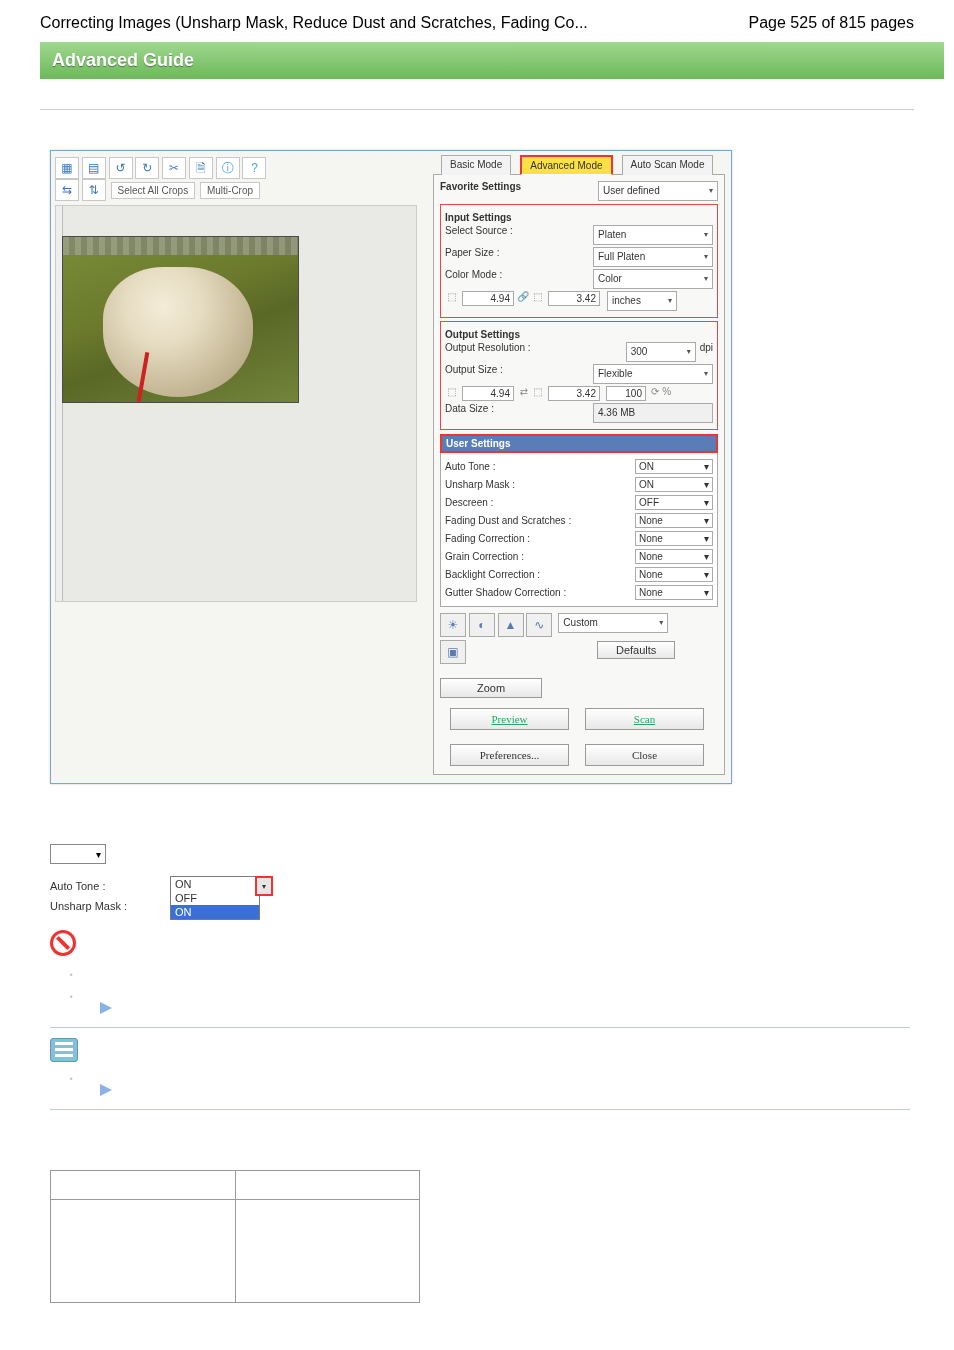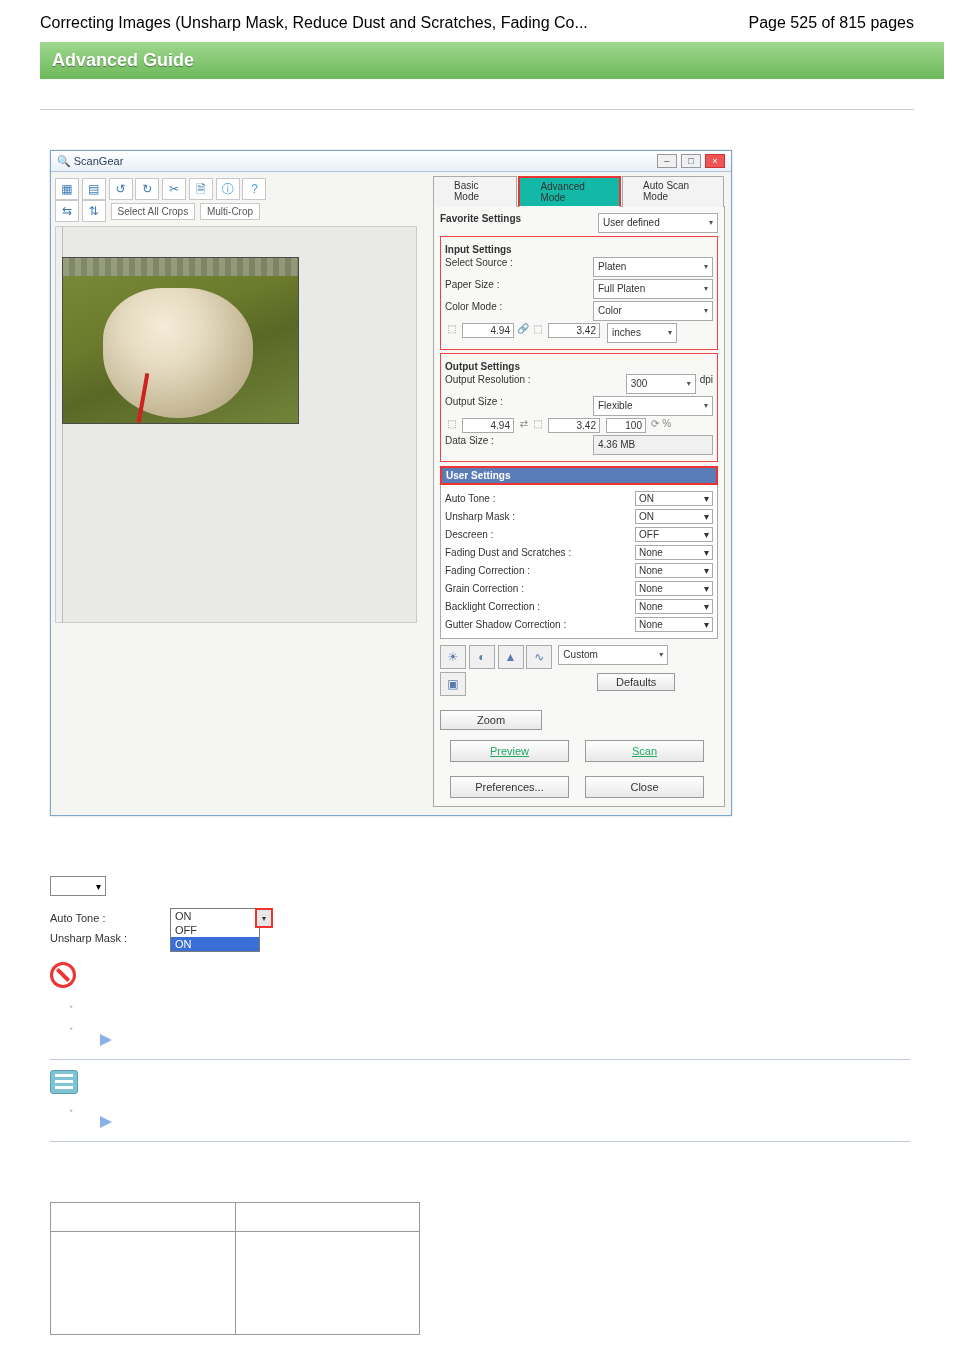--- a/index.html
+++ b/index.html
@@ -279,14 +279,6 @@
   <hr class="top-sep">
 
   <div class="sg-window">
-    <div class="sg-title">
-      <span>🔍 <span>ScanGear</span></span>
-      <span class="win-btns">
-        <span>–</span>
-        <span>□</span>
-        <span class="cls">×</span>
-      </span>
-    </div>
     <div class="sg-body">
 
       <div class="sg-left">

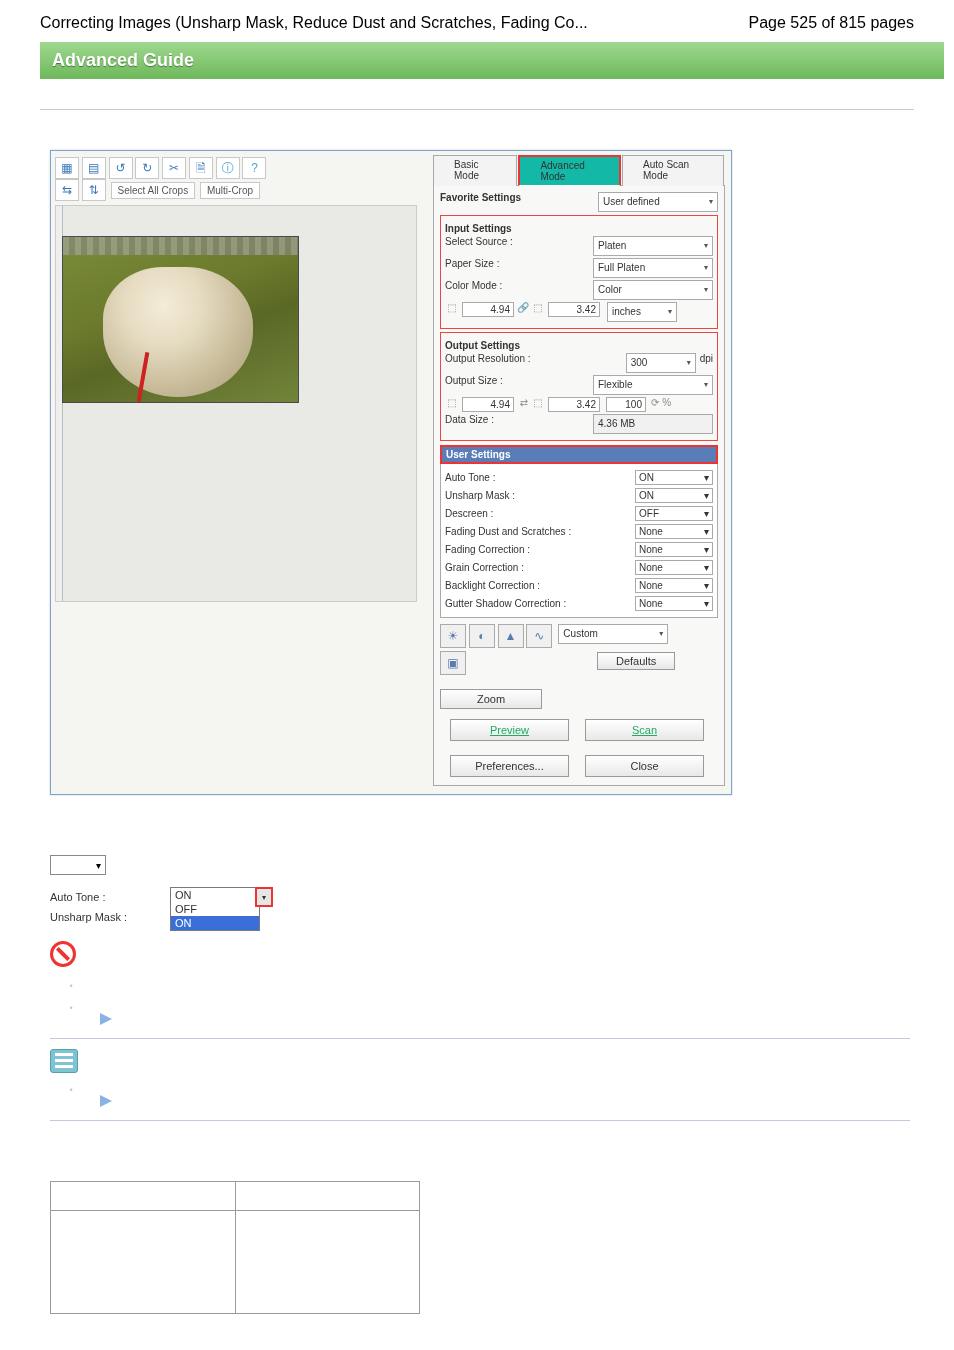--- a/index.html
+++ b/index.html
@@ -130,12 +130,13 @@
     font-size: 10px;
   }
   .tab {
-    padding: 3px 20px;
+    padding: 3px 8px;
     border: 1px solid #aaa;
     background: #f3f3f3;
     border-bottom: none;
     margin-right: 1px;
     cursor: pointer;
+    margin-left: 8px;
   }
   .tab.act {
     background: #14b8a6;

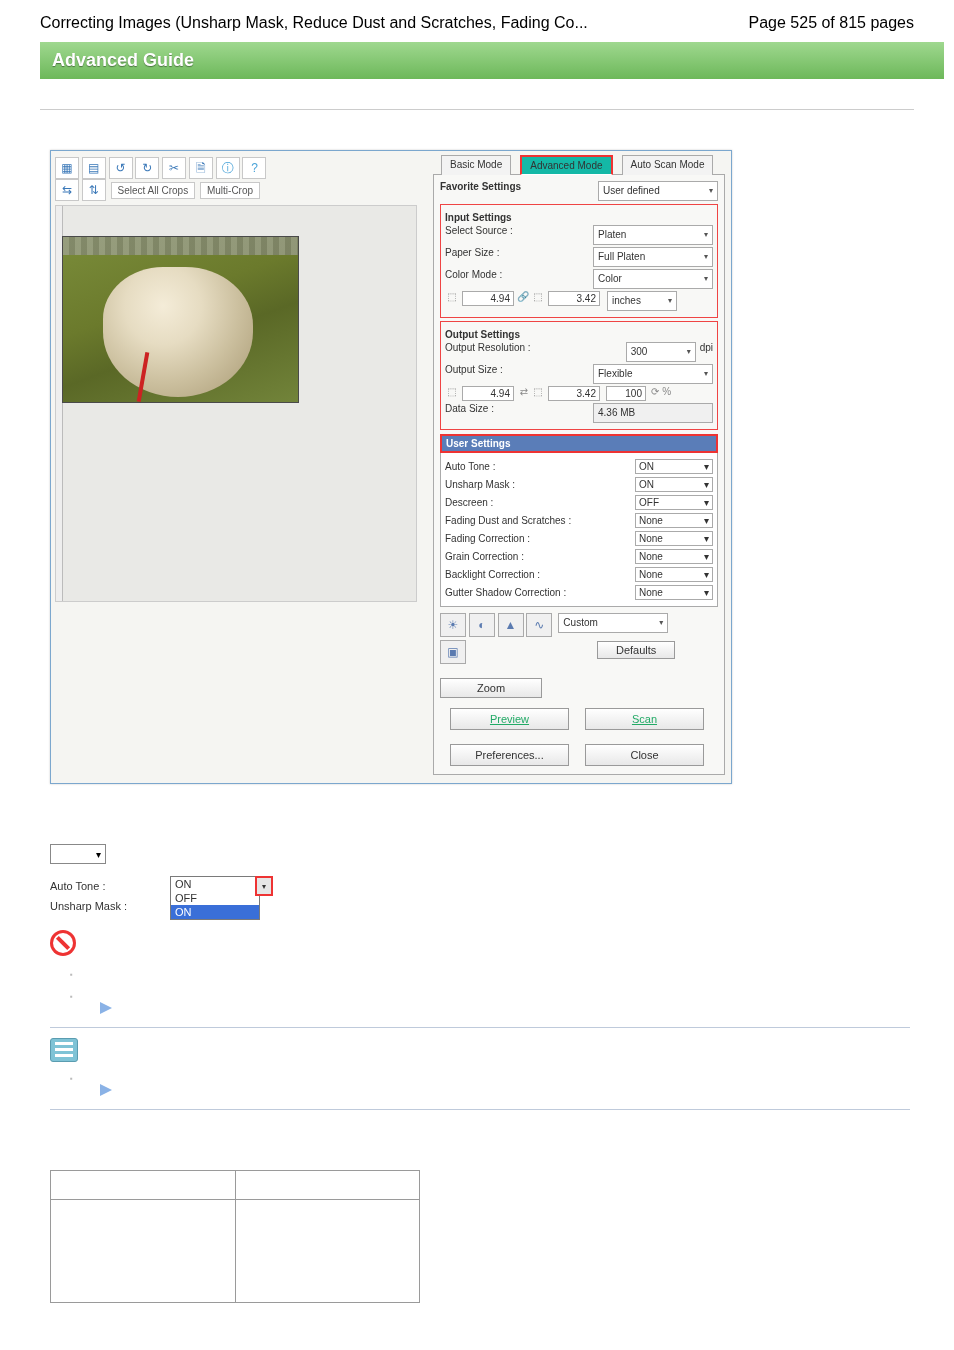--- a/index.html
+++ b/index.html
@@ -139,7 +139,7 @@
     margin-left: 8px;
   }
   .tab.act {
-    background: #14b8a6;
+    background: #fde047;
     border: 2px solid #e33;
     border-bottom: 1px solid #fff;
     position: relative; z-index:2;

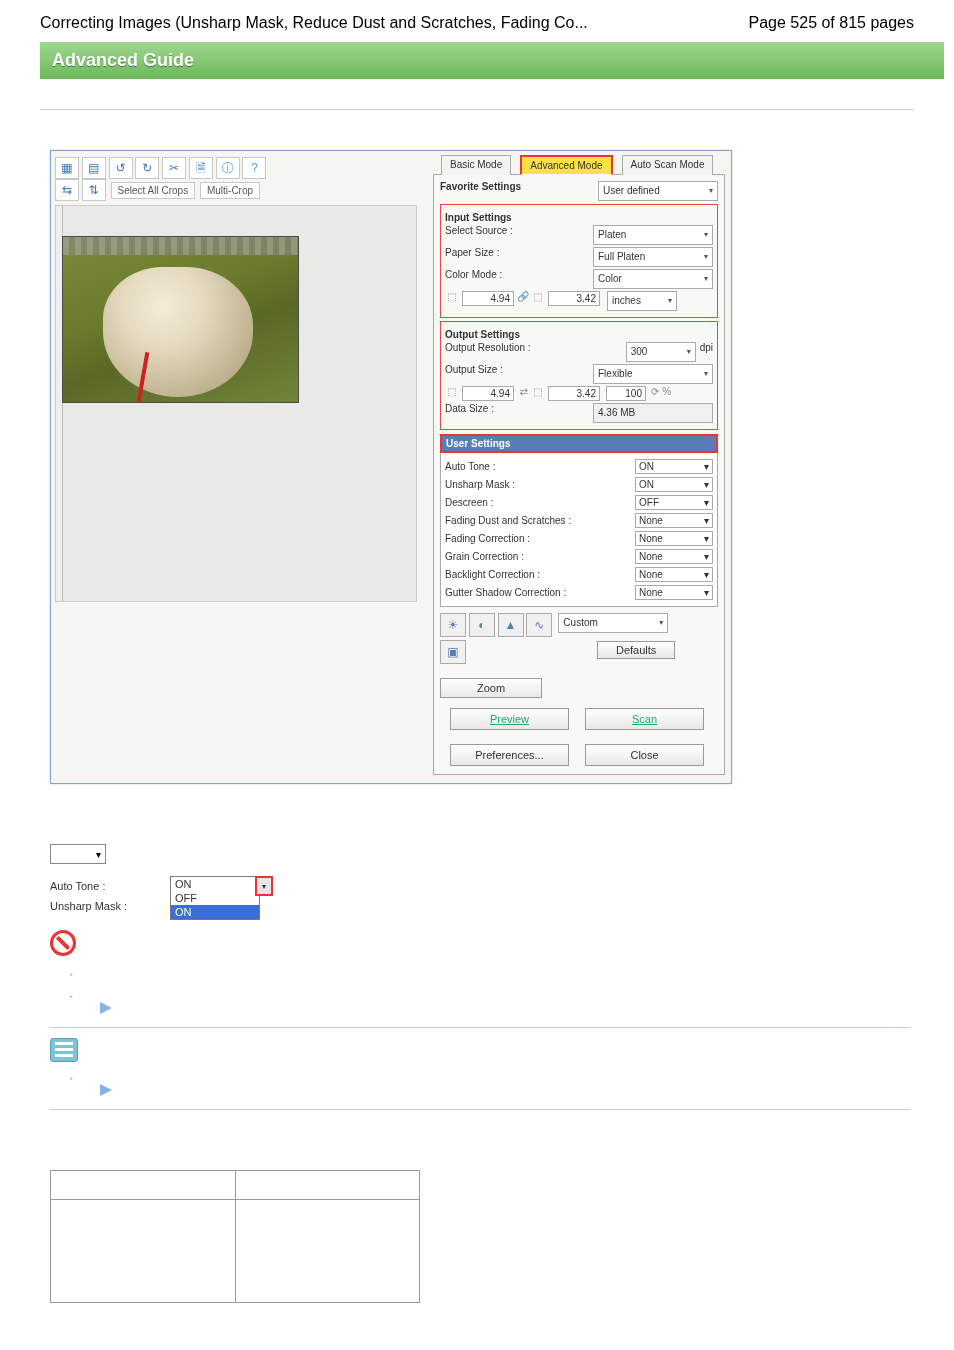--- a/index.html
+++ b/index.html
@@ -193,7 +193,7 @@
     font-size:11px; color:#333; text-align:center;
   }
   .btn-row { text-align:center; margin-top:6px; }
-  .btn-row.two { display:flex; justify-content:flex-end; gap:12px; padding:0 10px;}
+  .btn-row.two { display:flex; justify-content:flex-end; gap:12px; padding:0 10px;font-family:Liberation Serif, serif;}
   .btn-row.two .big-btn { flex:1; }
 
   

